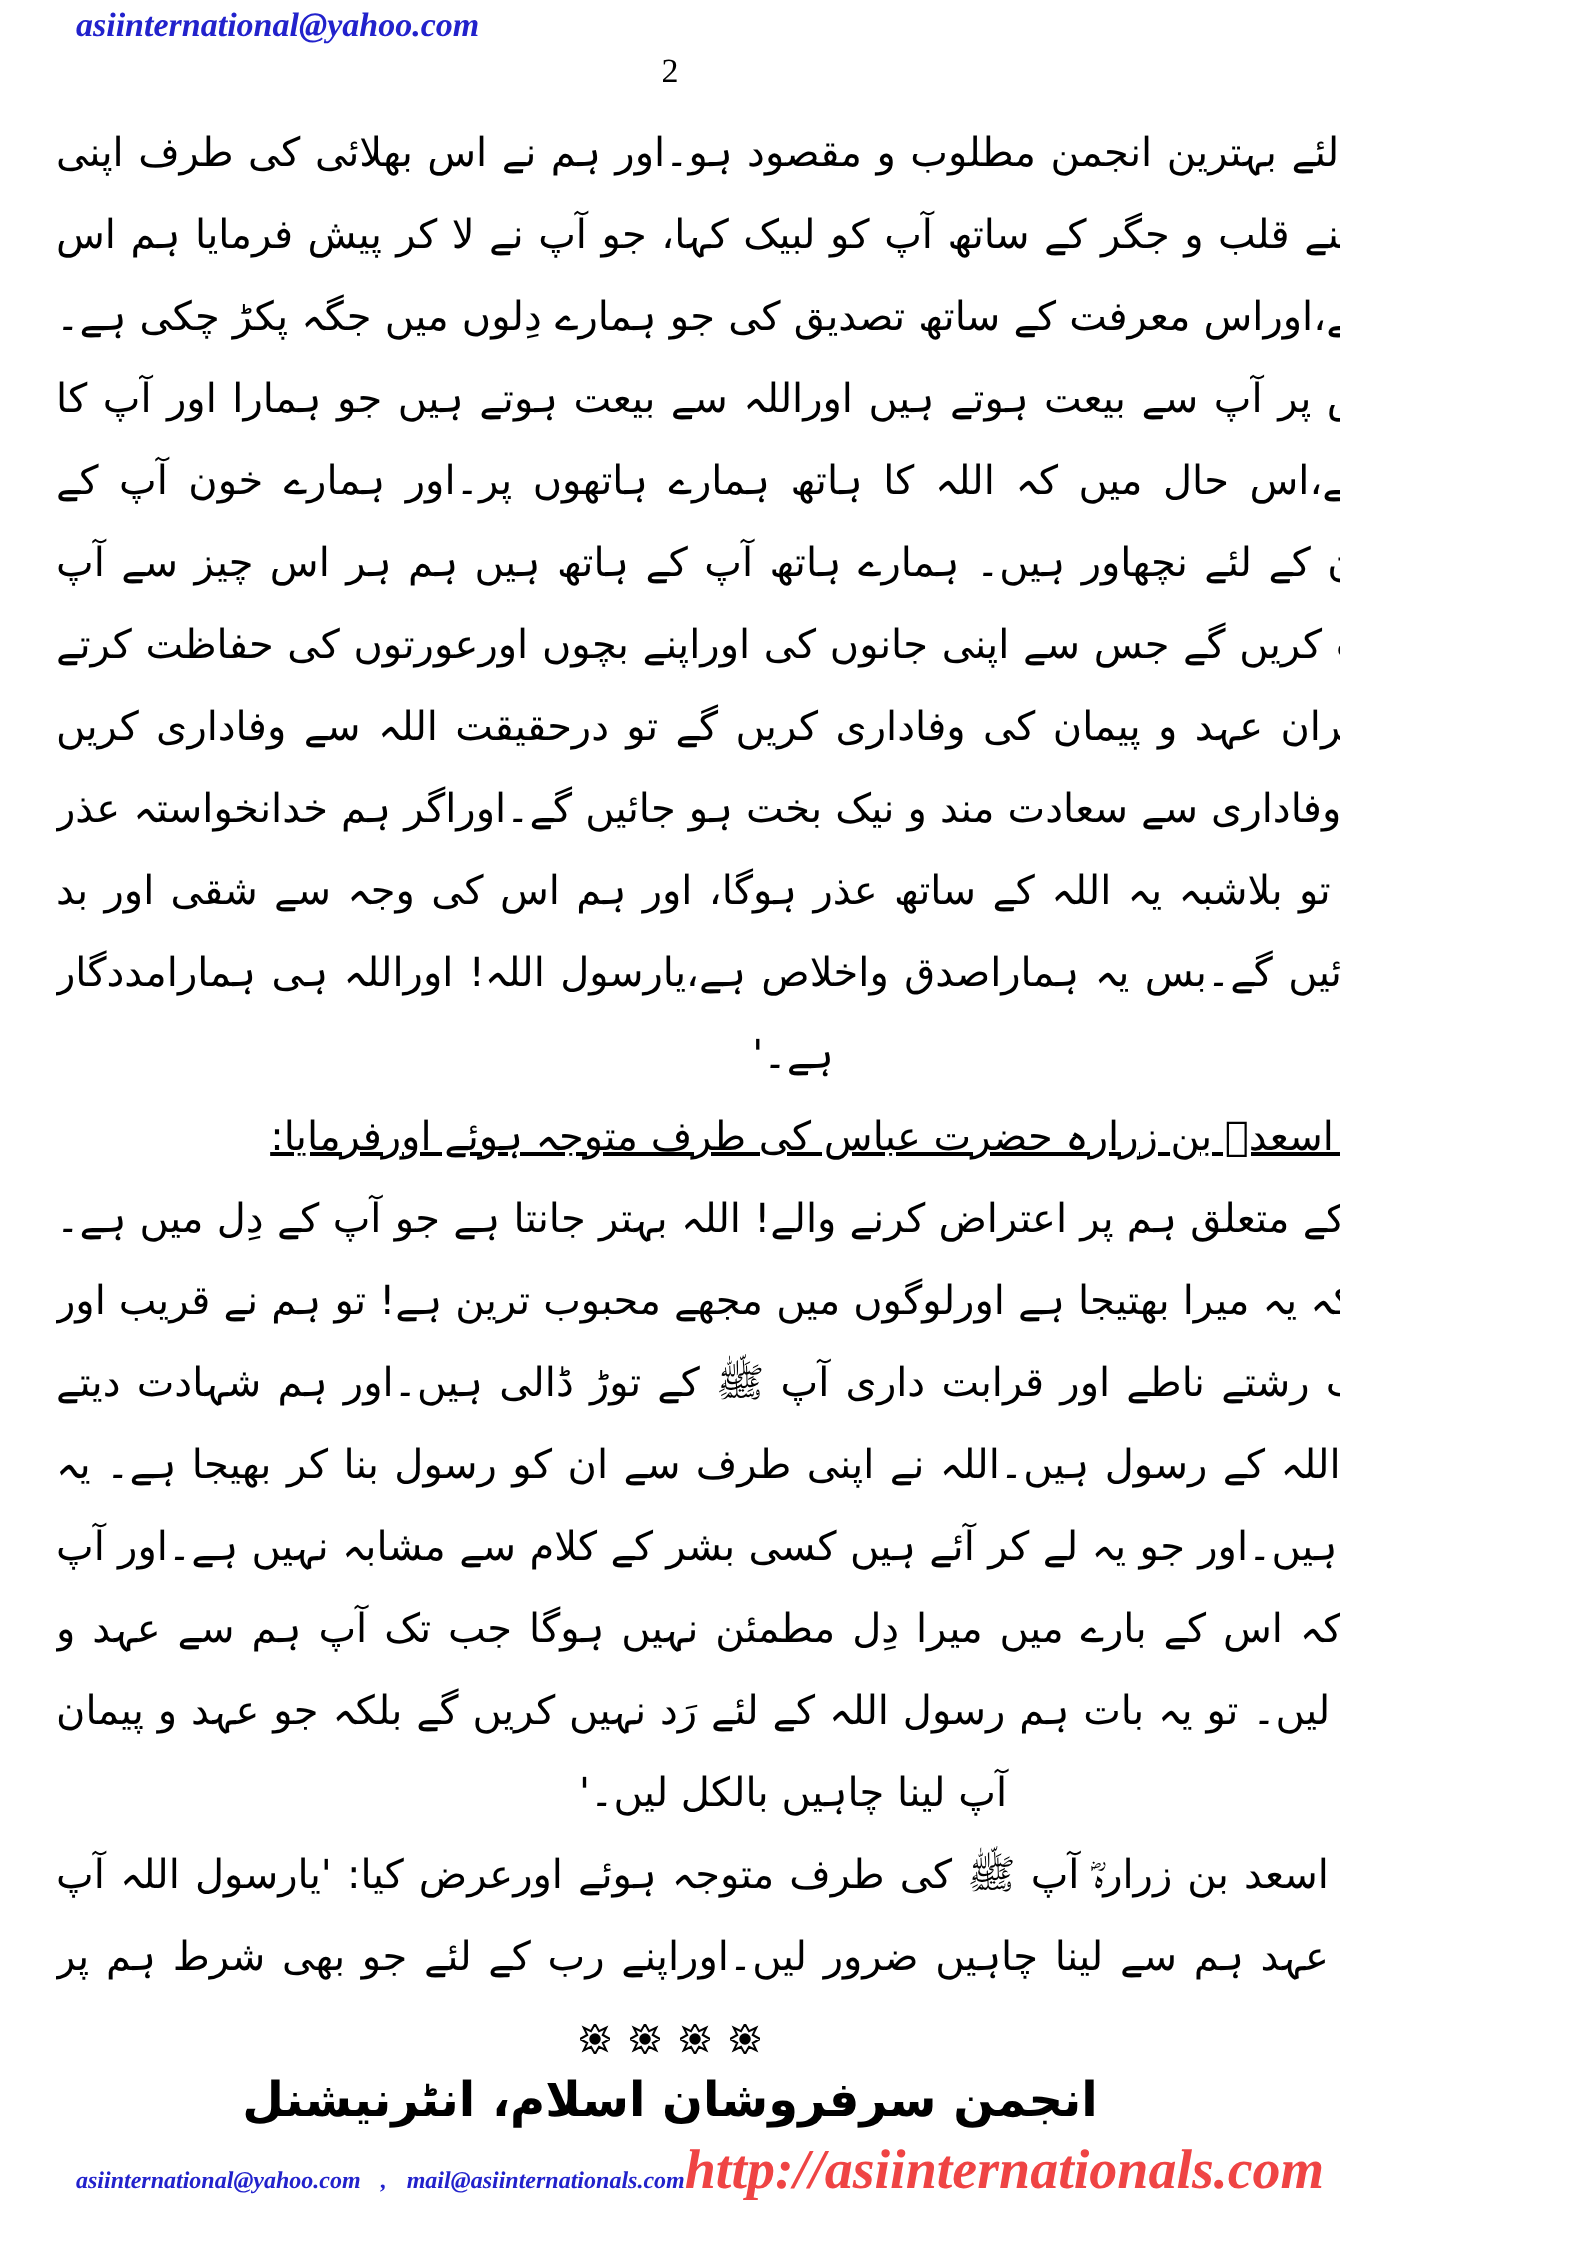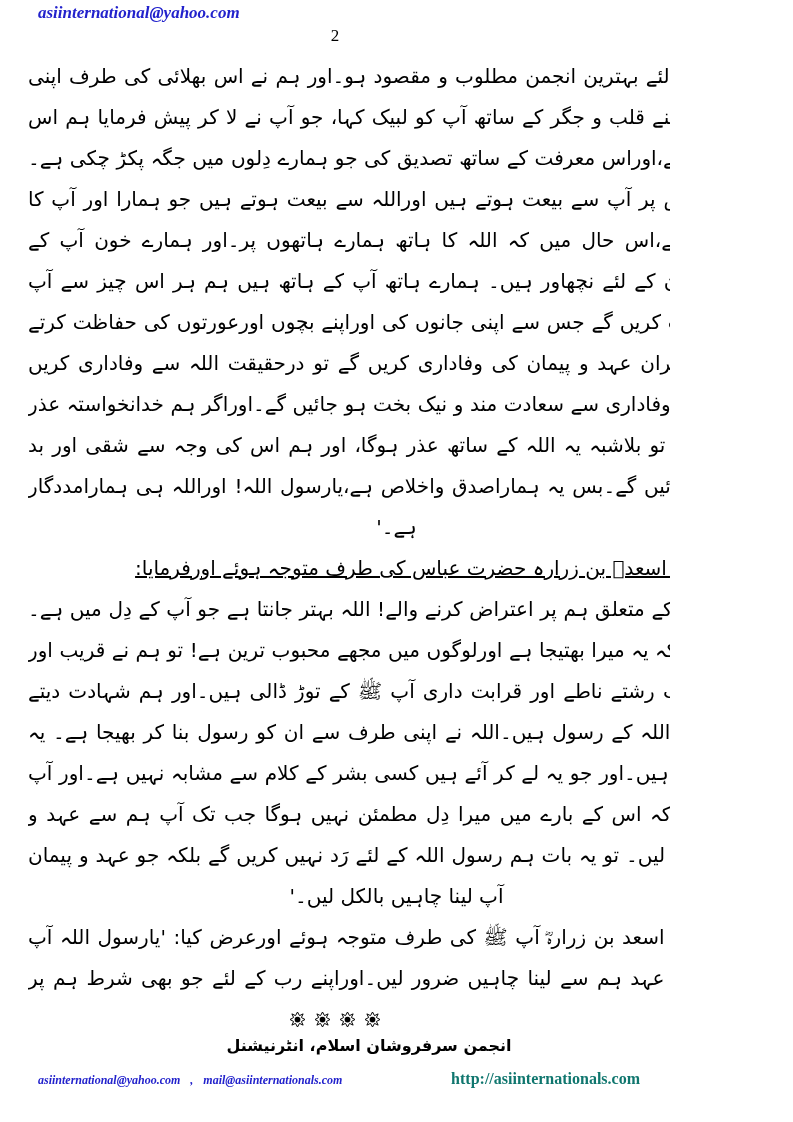--- a/index.html
+++ b/index.html
@@ -20,7 +20,7 @@
   .ornaments svg{margin:0 3px;vertical-align:middle;}
   
   .footer-title{position:absolute;top:1036px;left:0;width:100%;text-align:center;direction:rtl;
-        font-family:"DejaVu Sans",sans-serif;font-weight:bold;font-size:16px;margin-left:34px;}
+        font-family:"DejaVu Sans",sans-serif;font-weight:bold;font-size:24px;}
   .footer-links{position:absolute;top:1070px;left:38px;right:30px;display:flex;
         justify-content:space-between;align-items:baseline;}
   .footer-emails{font-style:italic;font-weight:bold;font-size:12px;color:#2222cc;

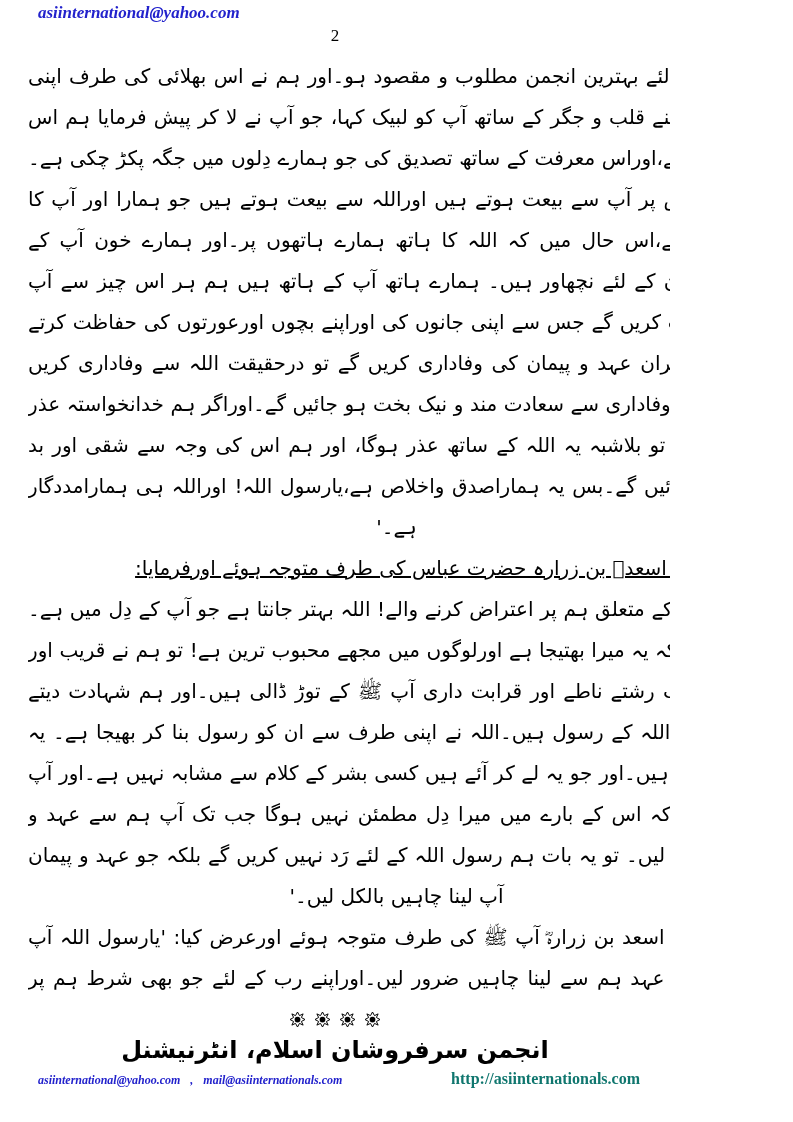--- a/index.html
+++ b/index.html
@@ -26,7 +26,7 @@
   .footer-emails{font-style:italic;font-weight:bold;font-size:12px;color:#2222cc;
         font-family:Liberation Serif, serif;}
   .footer-emails .sep{margin:0 10px;font-weight:bold;}
-  .footer-url{font-weight:bold;font-size:16px;color:#0f766e;
+  .footer-url{font-style:italic;font-weight:bold;font-size:28px;color:#ef4444;
         font-family:"Liberation Serif",serif;}
 </style>
 </head>

